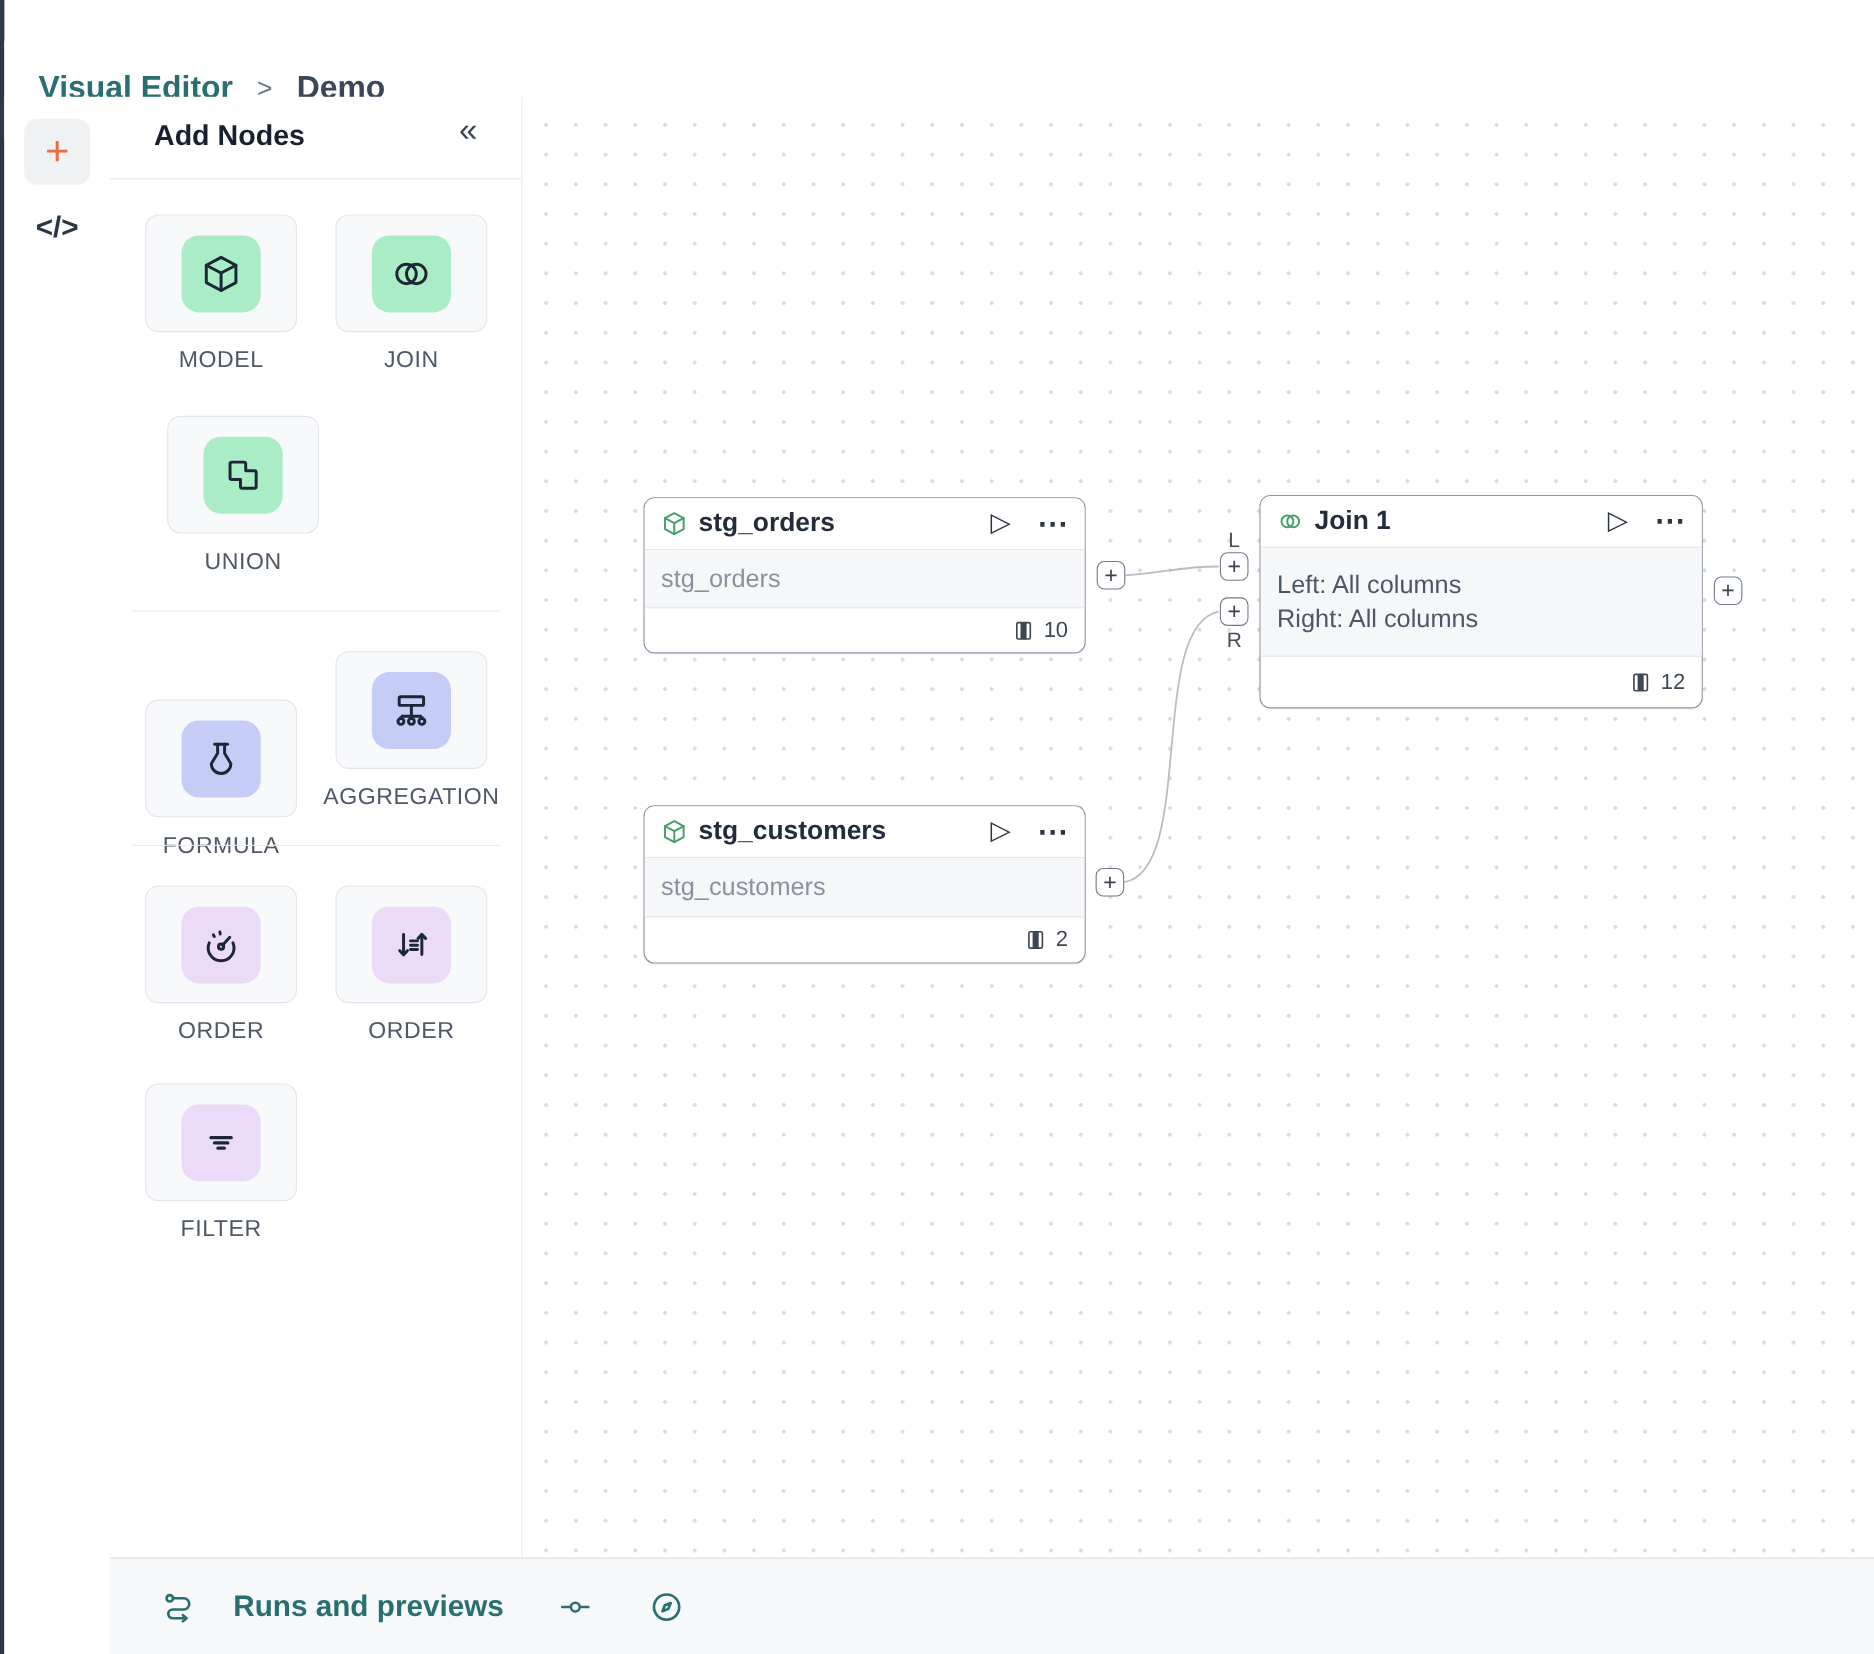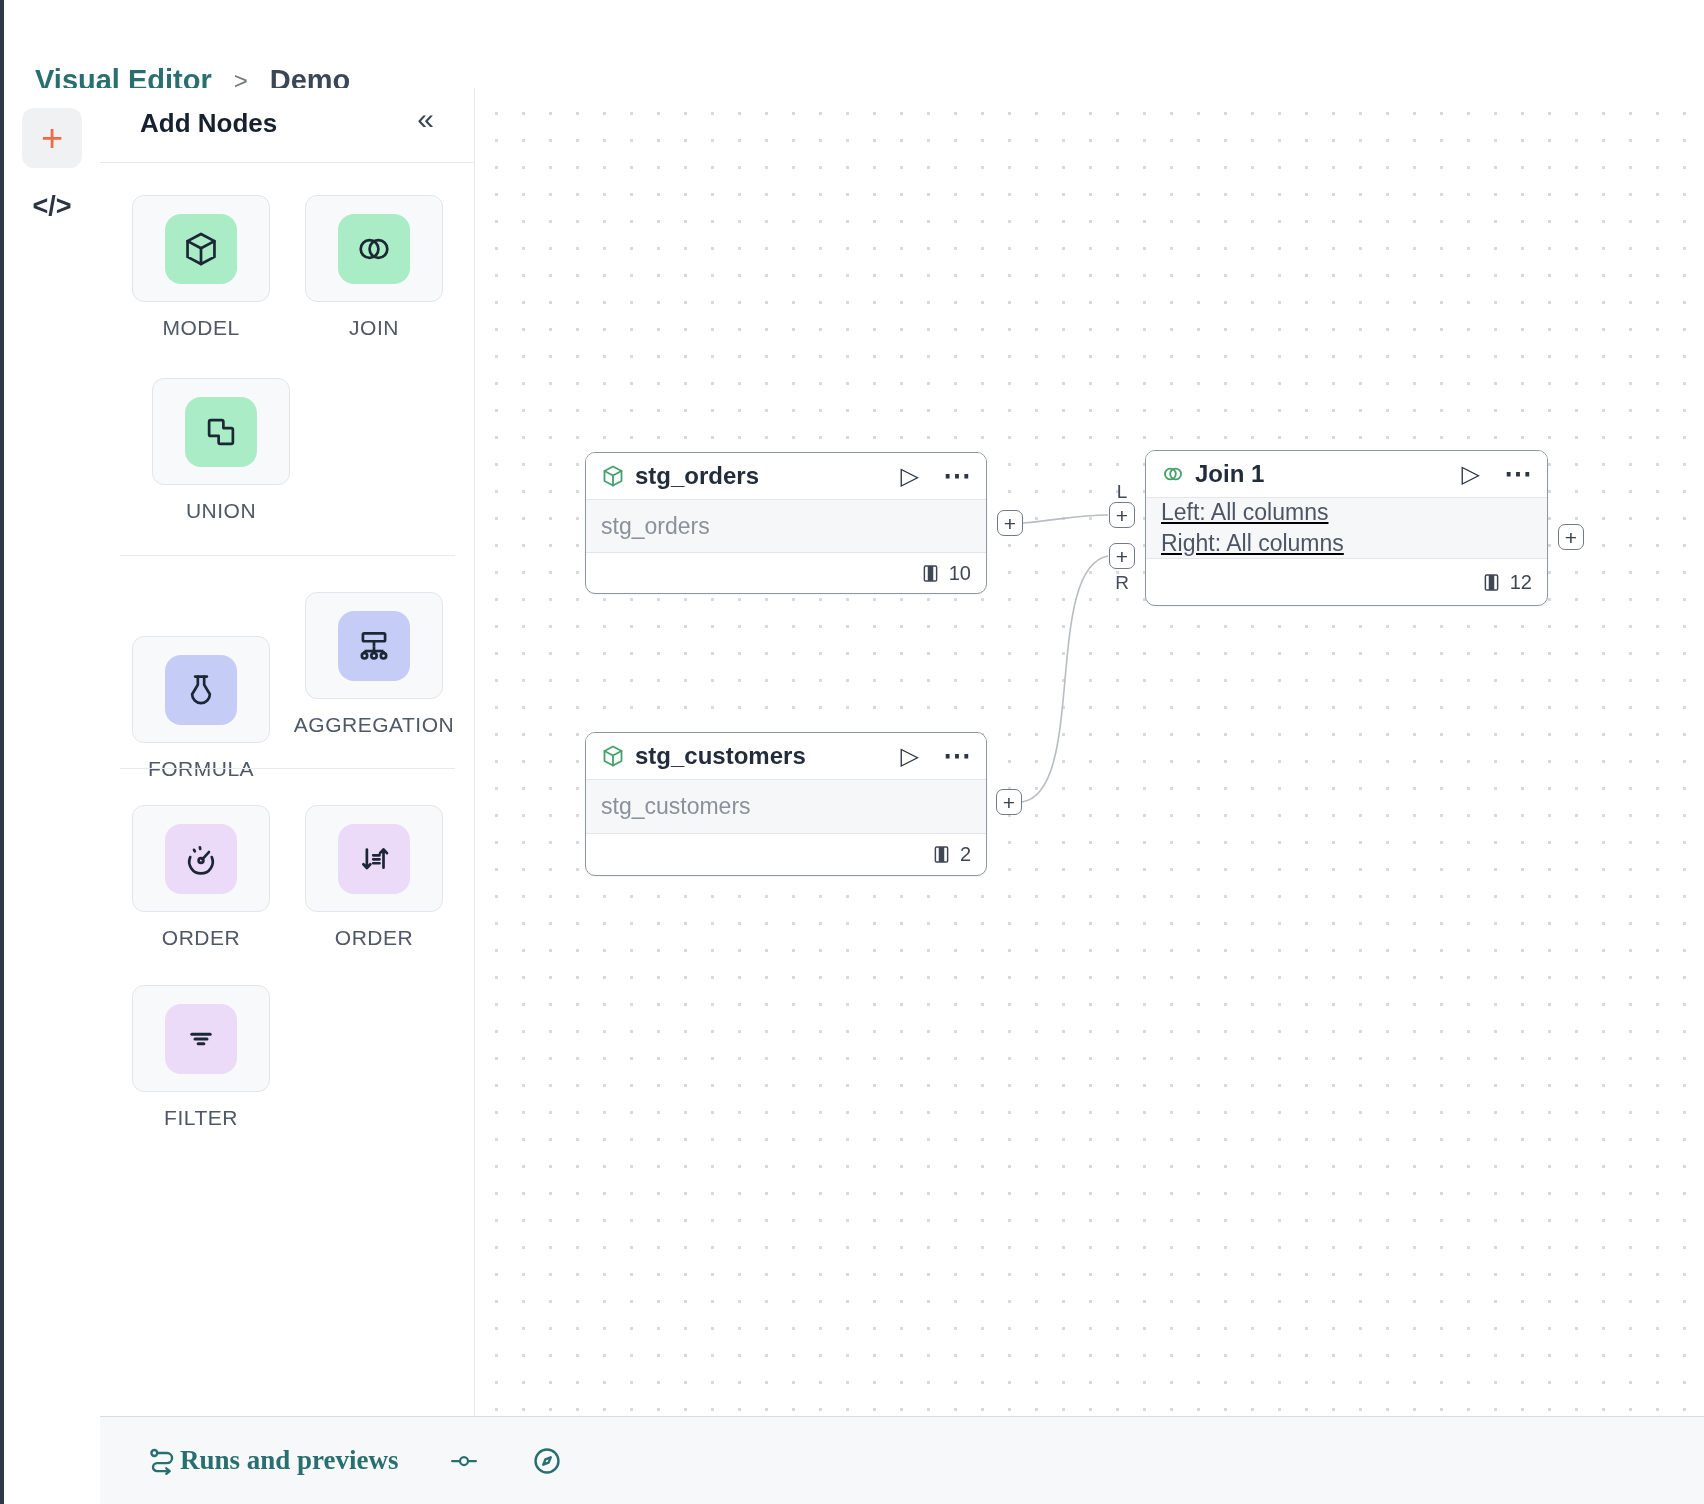--- a/index.html
+++ b/index.html
@@ -309,7 +309,7 @@
         <button class="fn-play">▷</button>
         <button class="fn-more">⋯</button>
       </div>
-      <div class="fn-body" style="height:62px;text-decoration:underline;">
+      <div class="fn-body" style="height:100px;">
         <span class="fn-line">Left: All columns</span>
         <span class="fn-line">Right: All columns</span>
       </div>

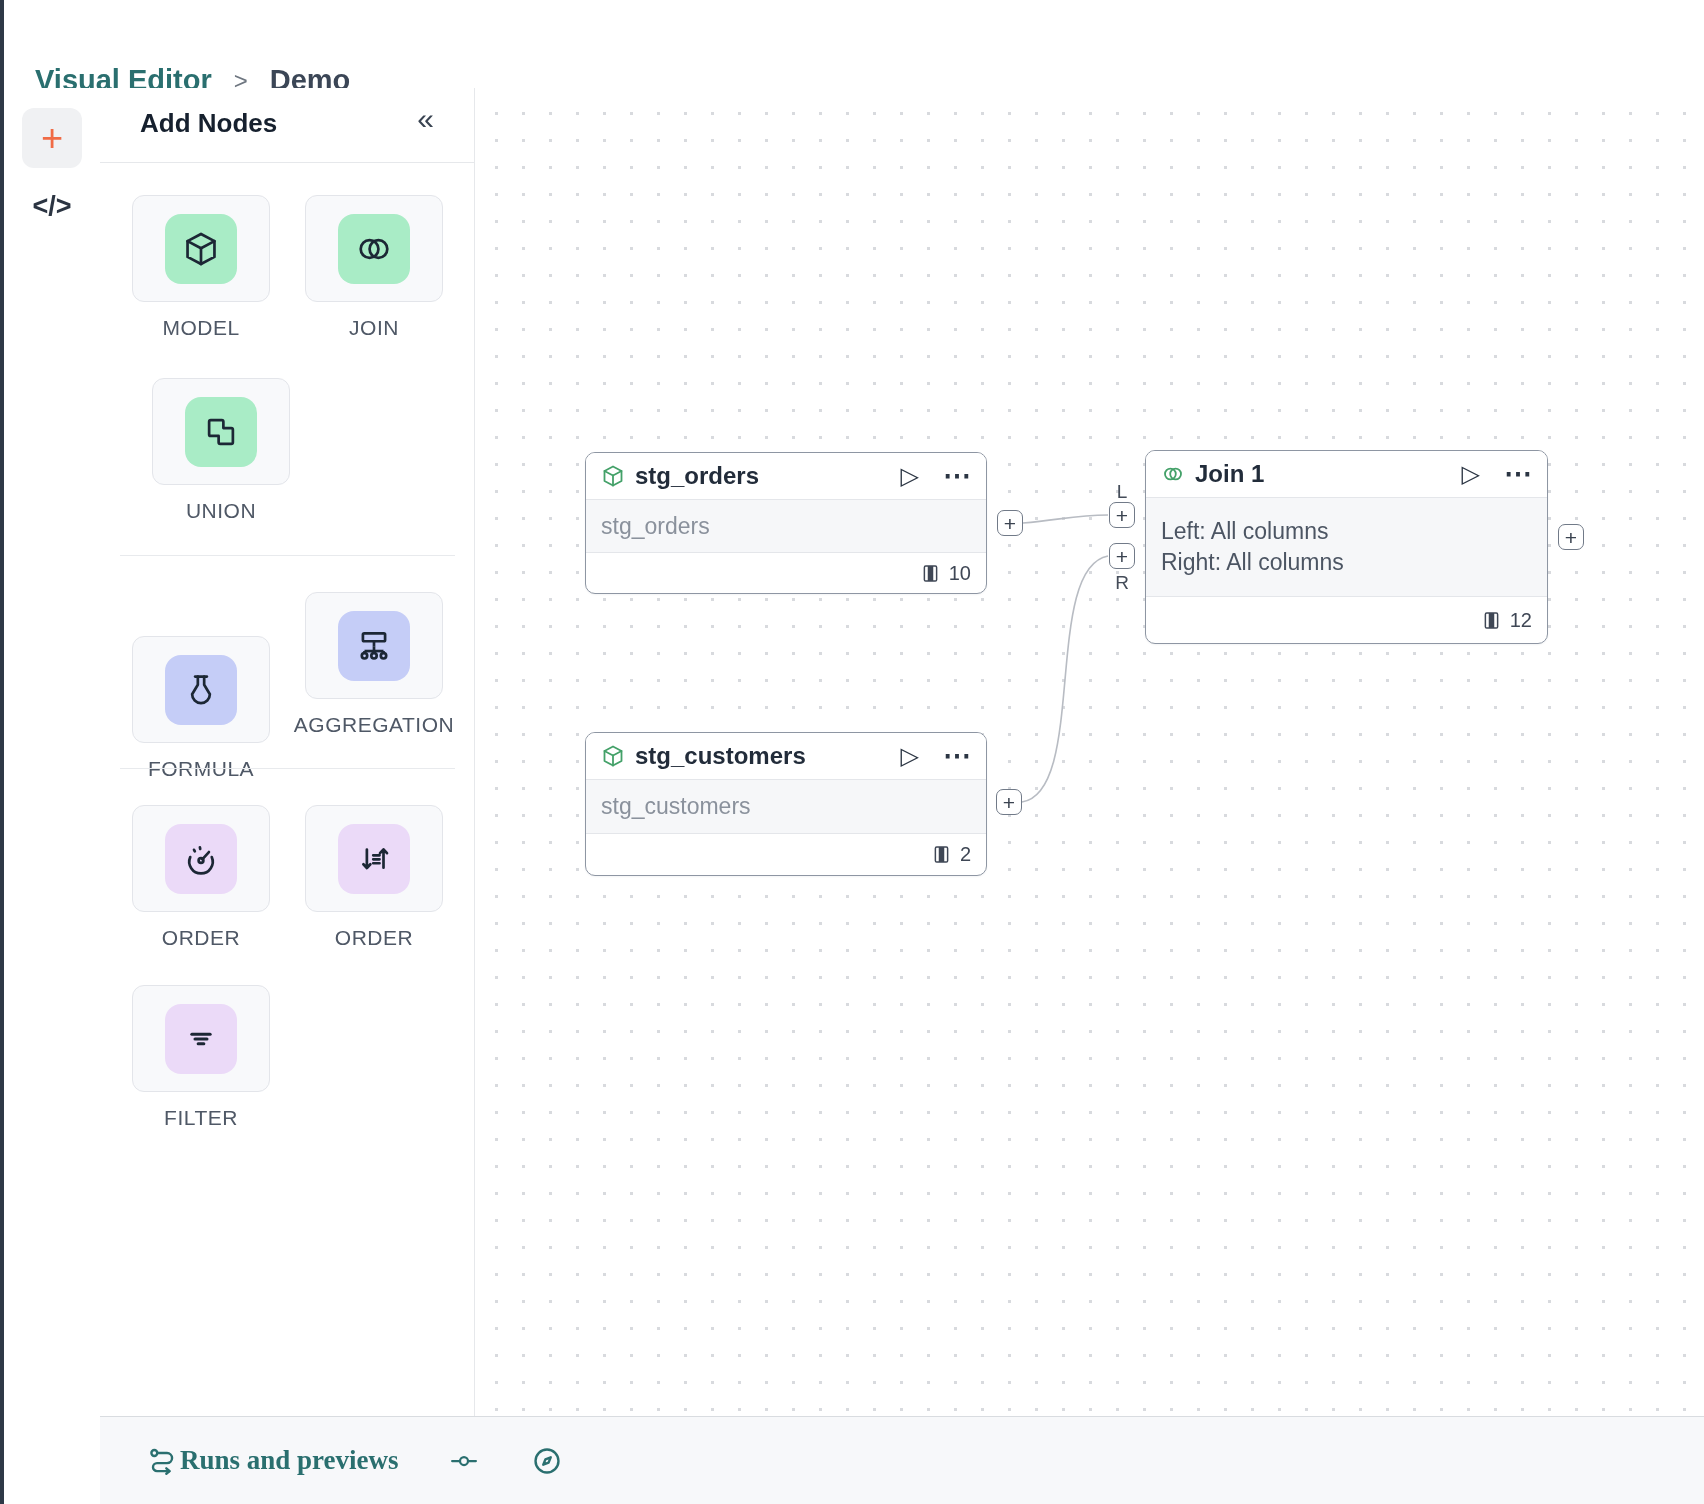--- a/index.html
+++ b/index.html
@@ -75,7 +75,7 @@
   
   .bottombar { position:absolute; left:100px; top:1416px; width:1604px; height:88px; background:#f7f8fa;
     border-top:1.5px solid #d9dce0; display:flex; align-items:center; padding-left:47px; }
-  .runs-btn { display:flex; align-items:center; gap:1px; background:transparent; border:none; cursor:pointer;font-family:Liberation Serif, serif; }
+  .runs-btn { display:flex; align-items:center; gap:33px; background:transparent; border:none; cursor:pointer; }
   .runs-label { color:#2a6f6f; font-size:27px; font-weight:600; }
   .bar-icon-btn { background:transparent; border:none; cursor:pointer; display:flex; align-items:center; }
   .gap-commit { margin-left:50px; }

